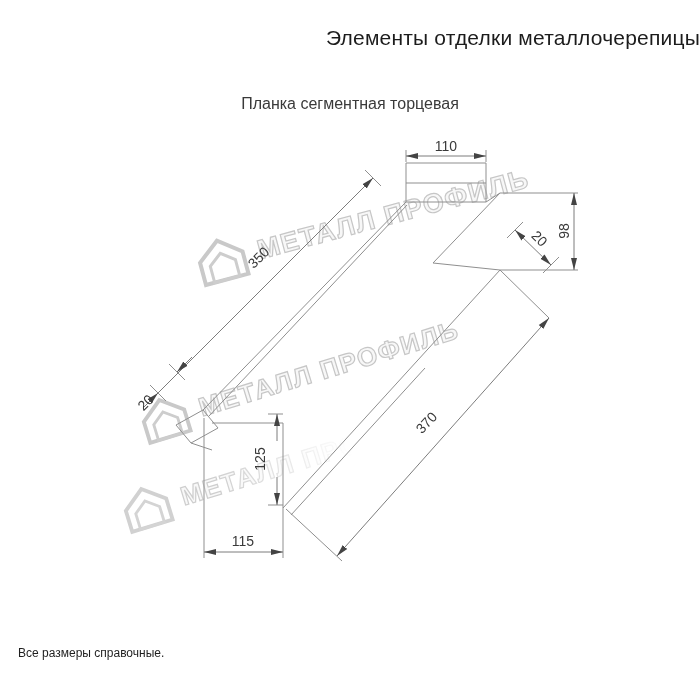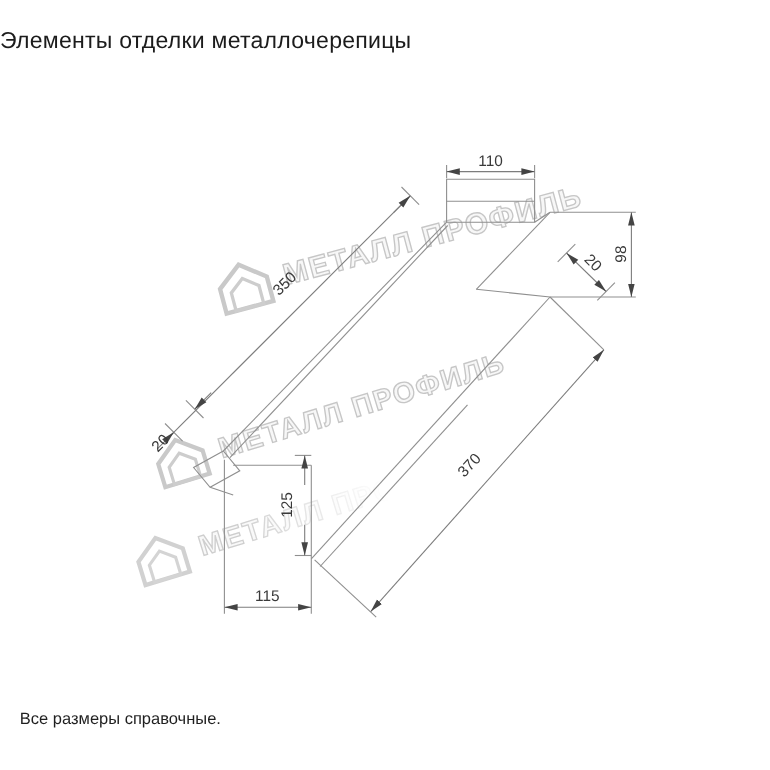--- a/index.html
+++ b/index.html
@@ -10,7 +10,7 @@
   }
   .page-title{
     position:absolute;left:0;top:26px;width:700px;
-    text-align:left;font-size:21px;color:#1c1c1c;letter-spacing:.2px;
+    text-align:right;font-size:21px;color:#1c1c1c;letter-spacing:.2px;
   }
   .subtitle{
     position:absolute;left:0;top:94px;width:700px;

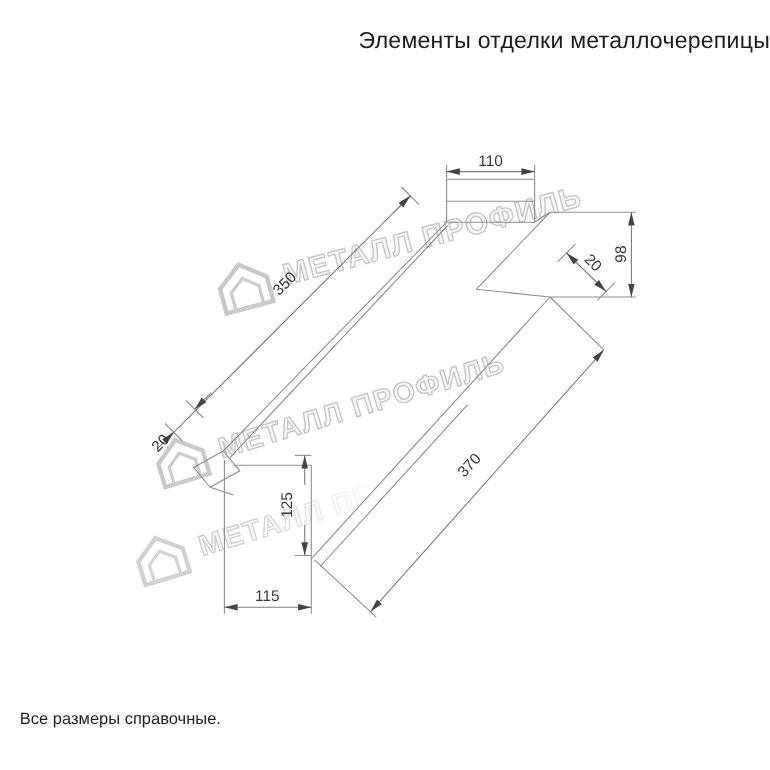--- a/index.html
+++ b/index.html
@@ -69,6 +69,7 @@
 <div class="page-title">Элементы отделки металлочерепицы</div>
 
 <div class="subtitle">
+  <div>Планка сегментная торцевая</div>
 </div>
 
 <svg class="drawing" width="700" height="700" viewBox="0 0 700 700" shape-rendering="geometricPrecision">

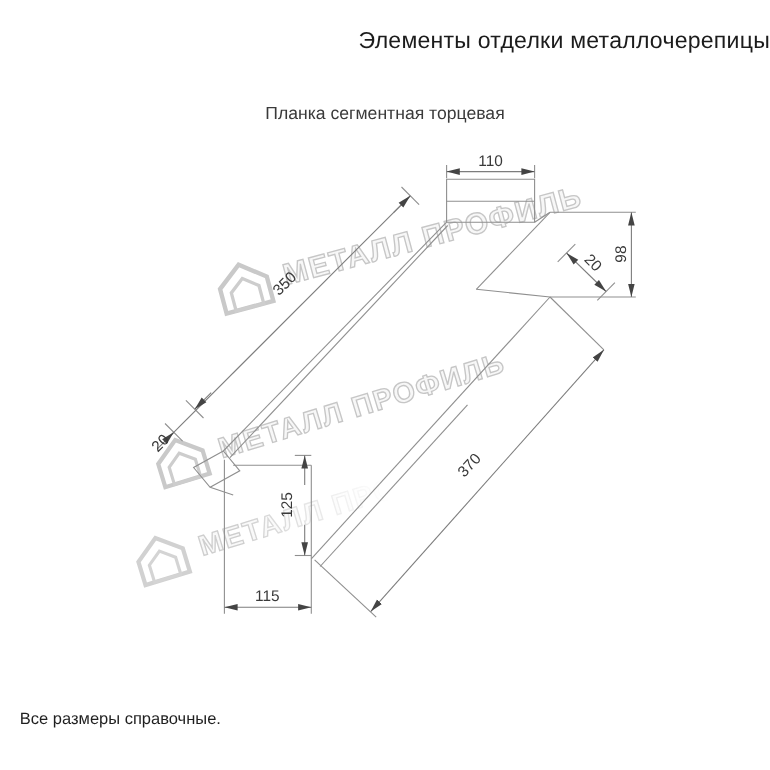--- a/index.html
+++ b/index.html
@@ -18,7 +18,7 @@
   }
   .footer{
     position:absolute;left:18px;top:645px;
-    font-size:15px;line-height:17.5px;color:#1f1f1f;
+    font-size:12px;line-height:17.5px;color:#1f1f1f;
   }
   .wm{
     position:absolute;display:flex;align-items:center;gap:10px;

